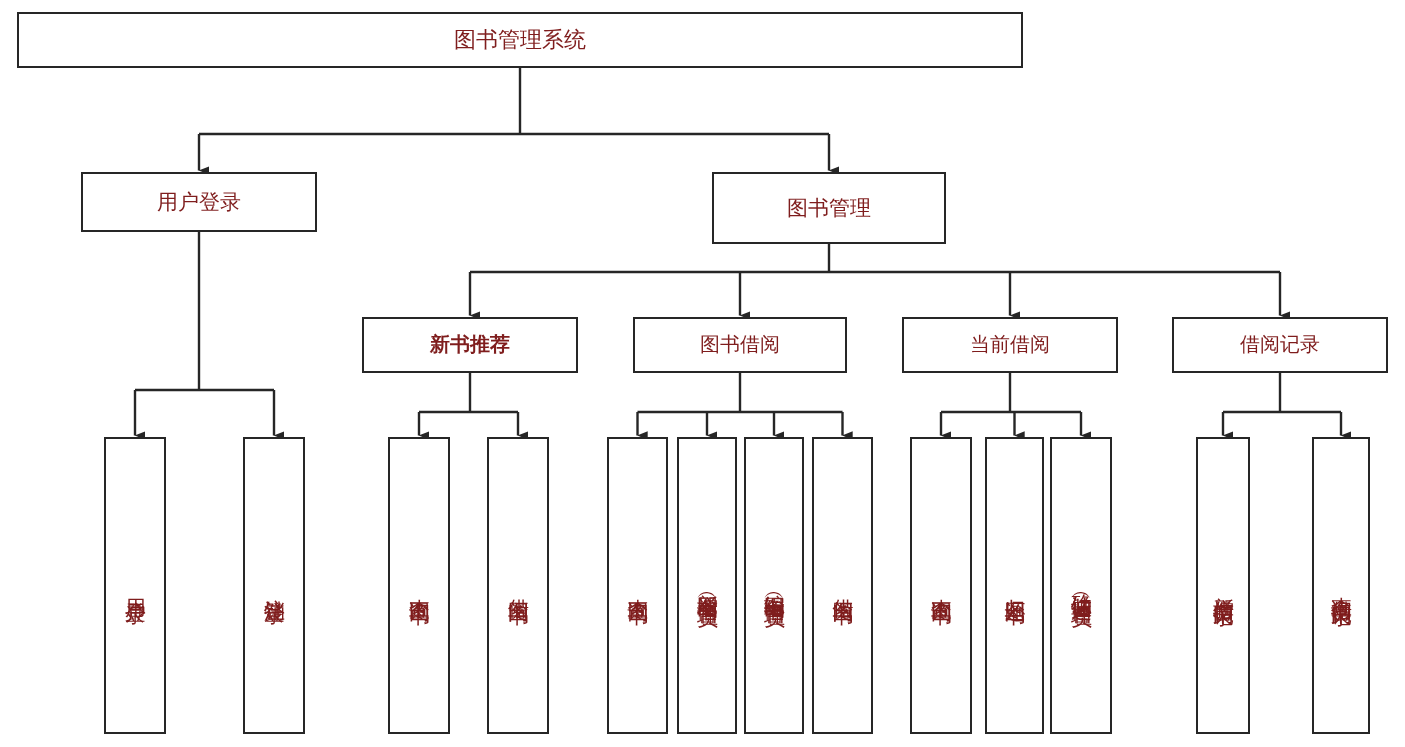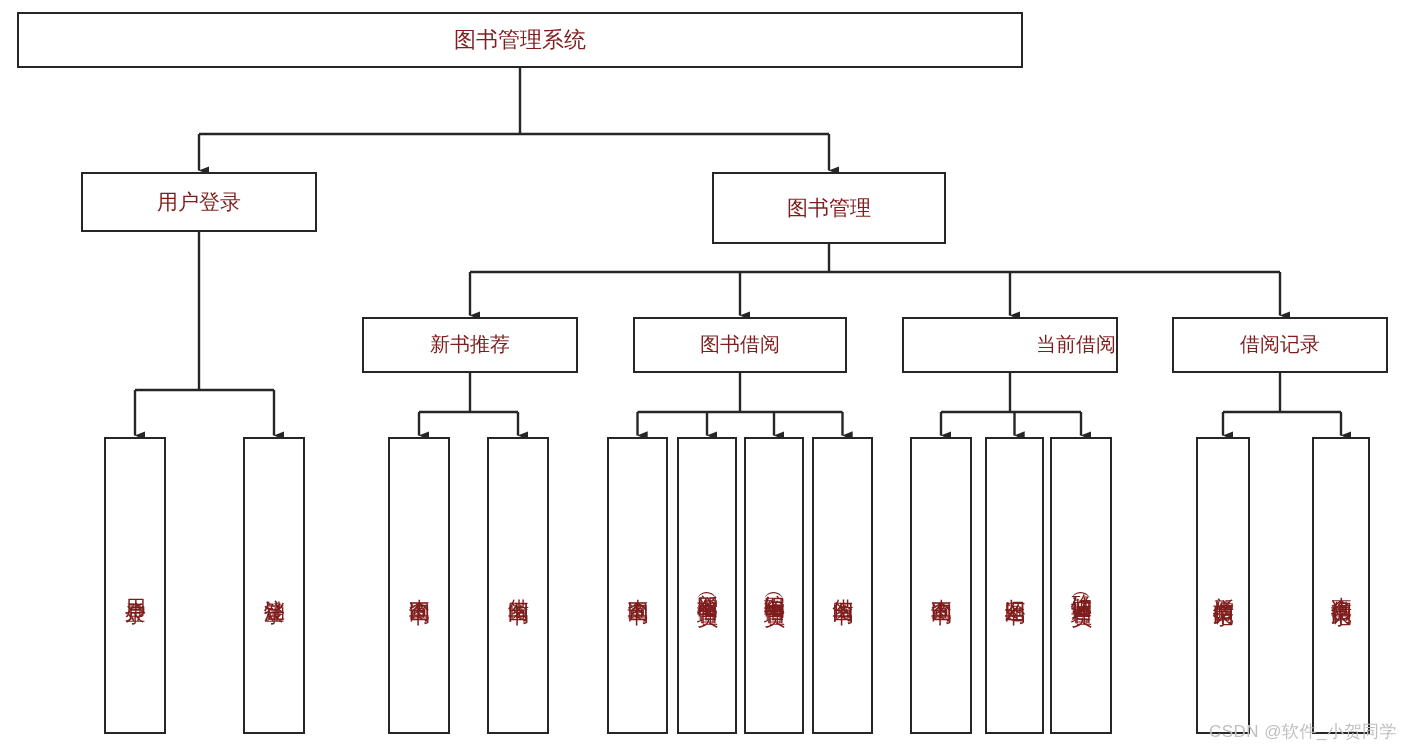--- a/index.html
+++ b/index.html
@@ -119,7 +119,7 @@
       <div class="node horizontal n-l2" style="left: 712px; top: 172px; width: 234px; height: 72px;">
         <span class="node-label">图书管理</span>
       </div>
-      <div class="node horizontal n-l3" style="left: 362px; top: 317px; width: 216px; height: 56px;">
+      <div class="node horizontal n-l3" style="left: 362px; top: 317px; width: 216px; height: 56px; font-weight: bold;">
         <span class="node-label">新书推荐</span>
       </div>
       <div class="node horizontal n-l3" style="left: 633px; top: 317px; width: 214px; height: 56px; text-align: right;">

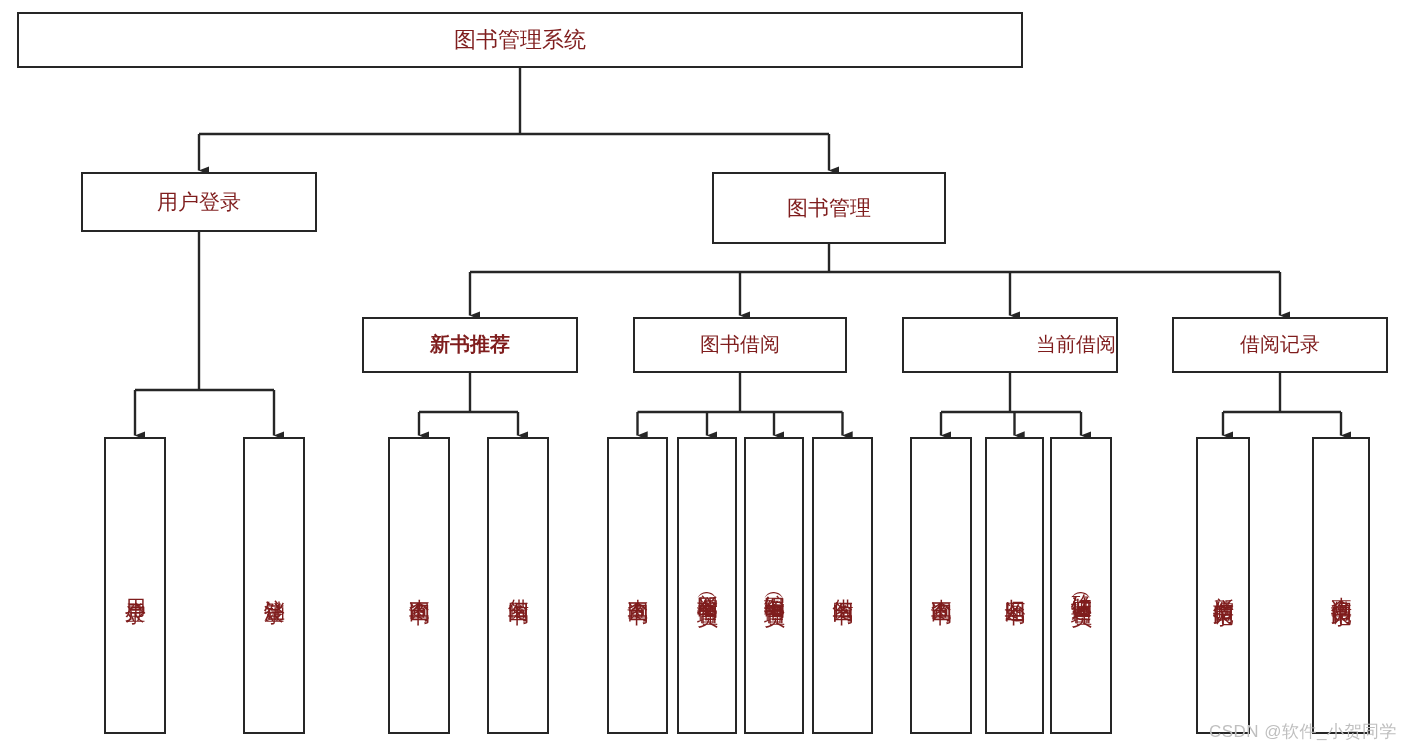--- a/index.html
+++ b/index.html
@@ -125,7 +125,7 @@
       <div class="node horizontal n-l3" style="left: 633px; top: 317px; width: 214px; height: 56px; text-align: right;">
         <span class="node-label">图书借阅</span>
       </div>
-      <div class="node horizontal n-l3" style="left: 902px; top: 317px; width: 216px; height: 56px; justify-content: flex-end;">
+      <div class="node horizontal n-l3" style="left: 902px; top: 317px; width: 216px; height: 56px;">
         <span class="node-label">当前借阅</span>
       </div>
       <div class="node horizontal n-l3" style="left: 1172px; top: 317px; width: 216px; height: 56px; align-items: center;">

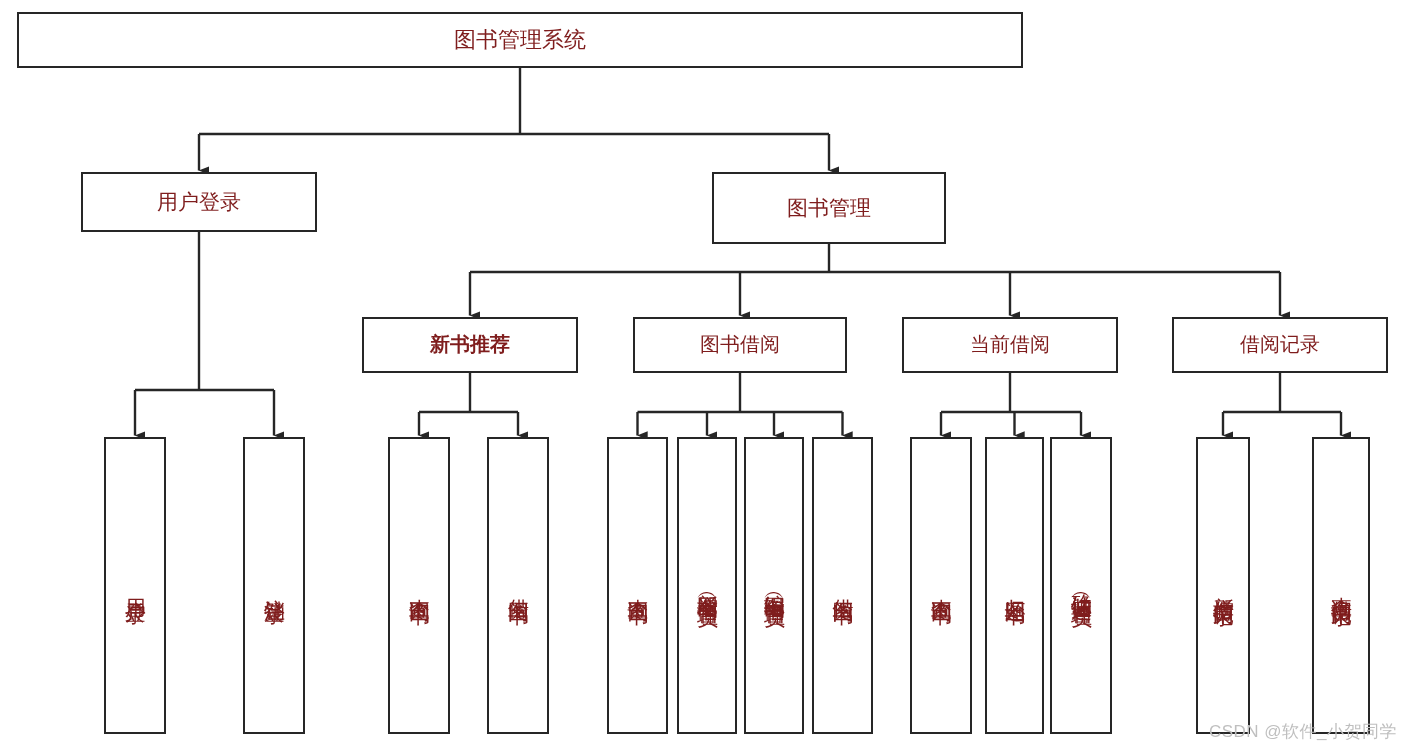--- a/index.html
+++ b/index.html
@@ -172,7 +172,6 @@
       </div>
     </div>
 
-  <div class="watermark">CSDN @软件_小贺同学</div>
 </div>
 
 </body></html>

